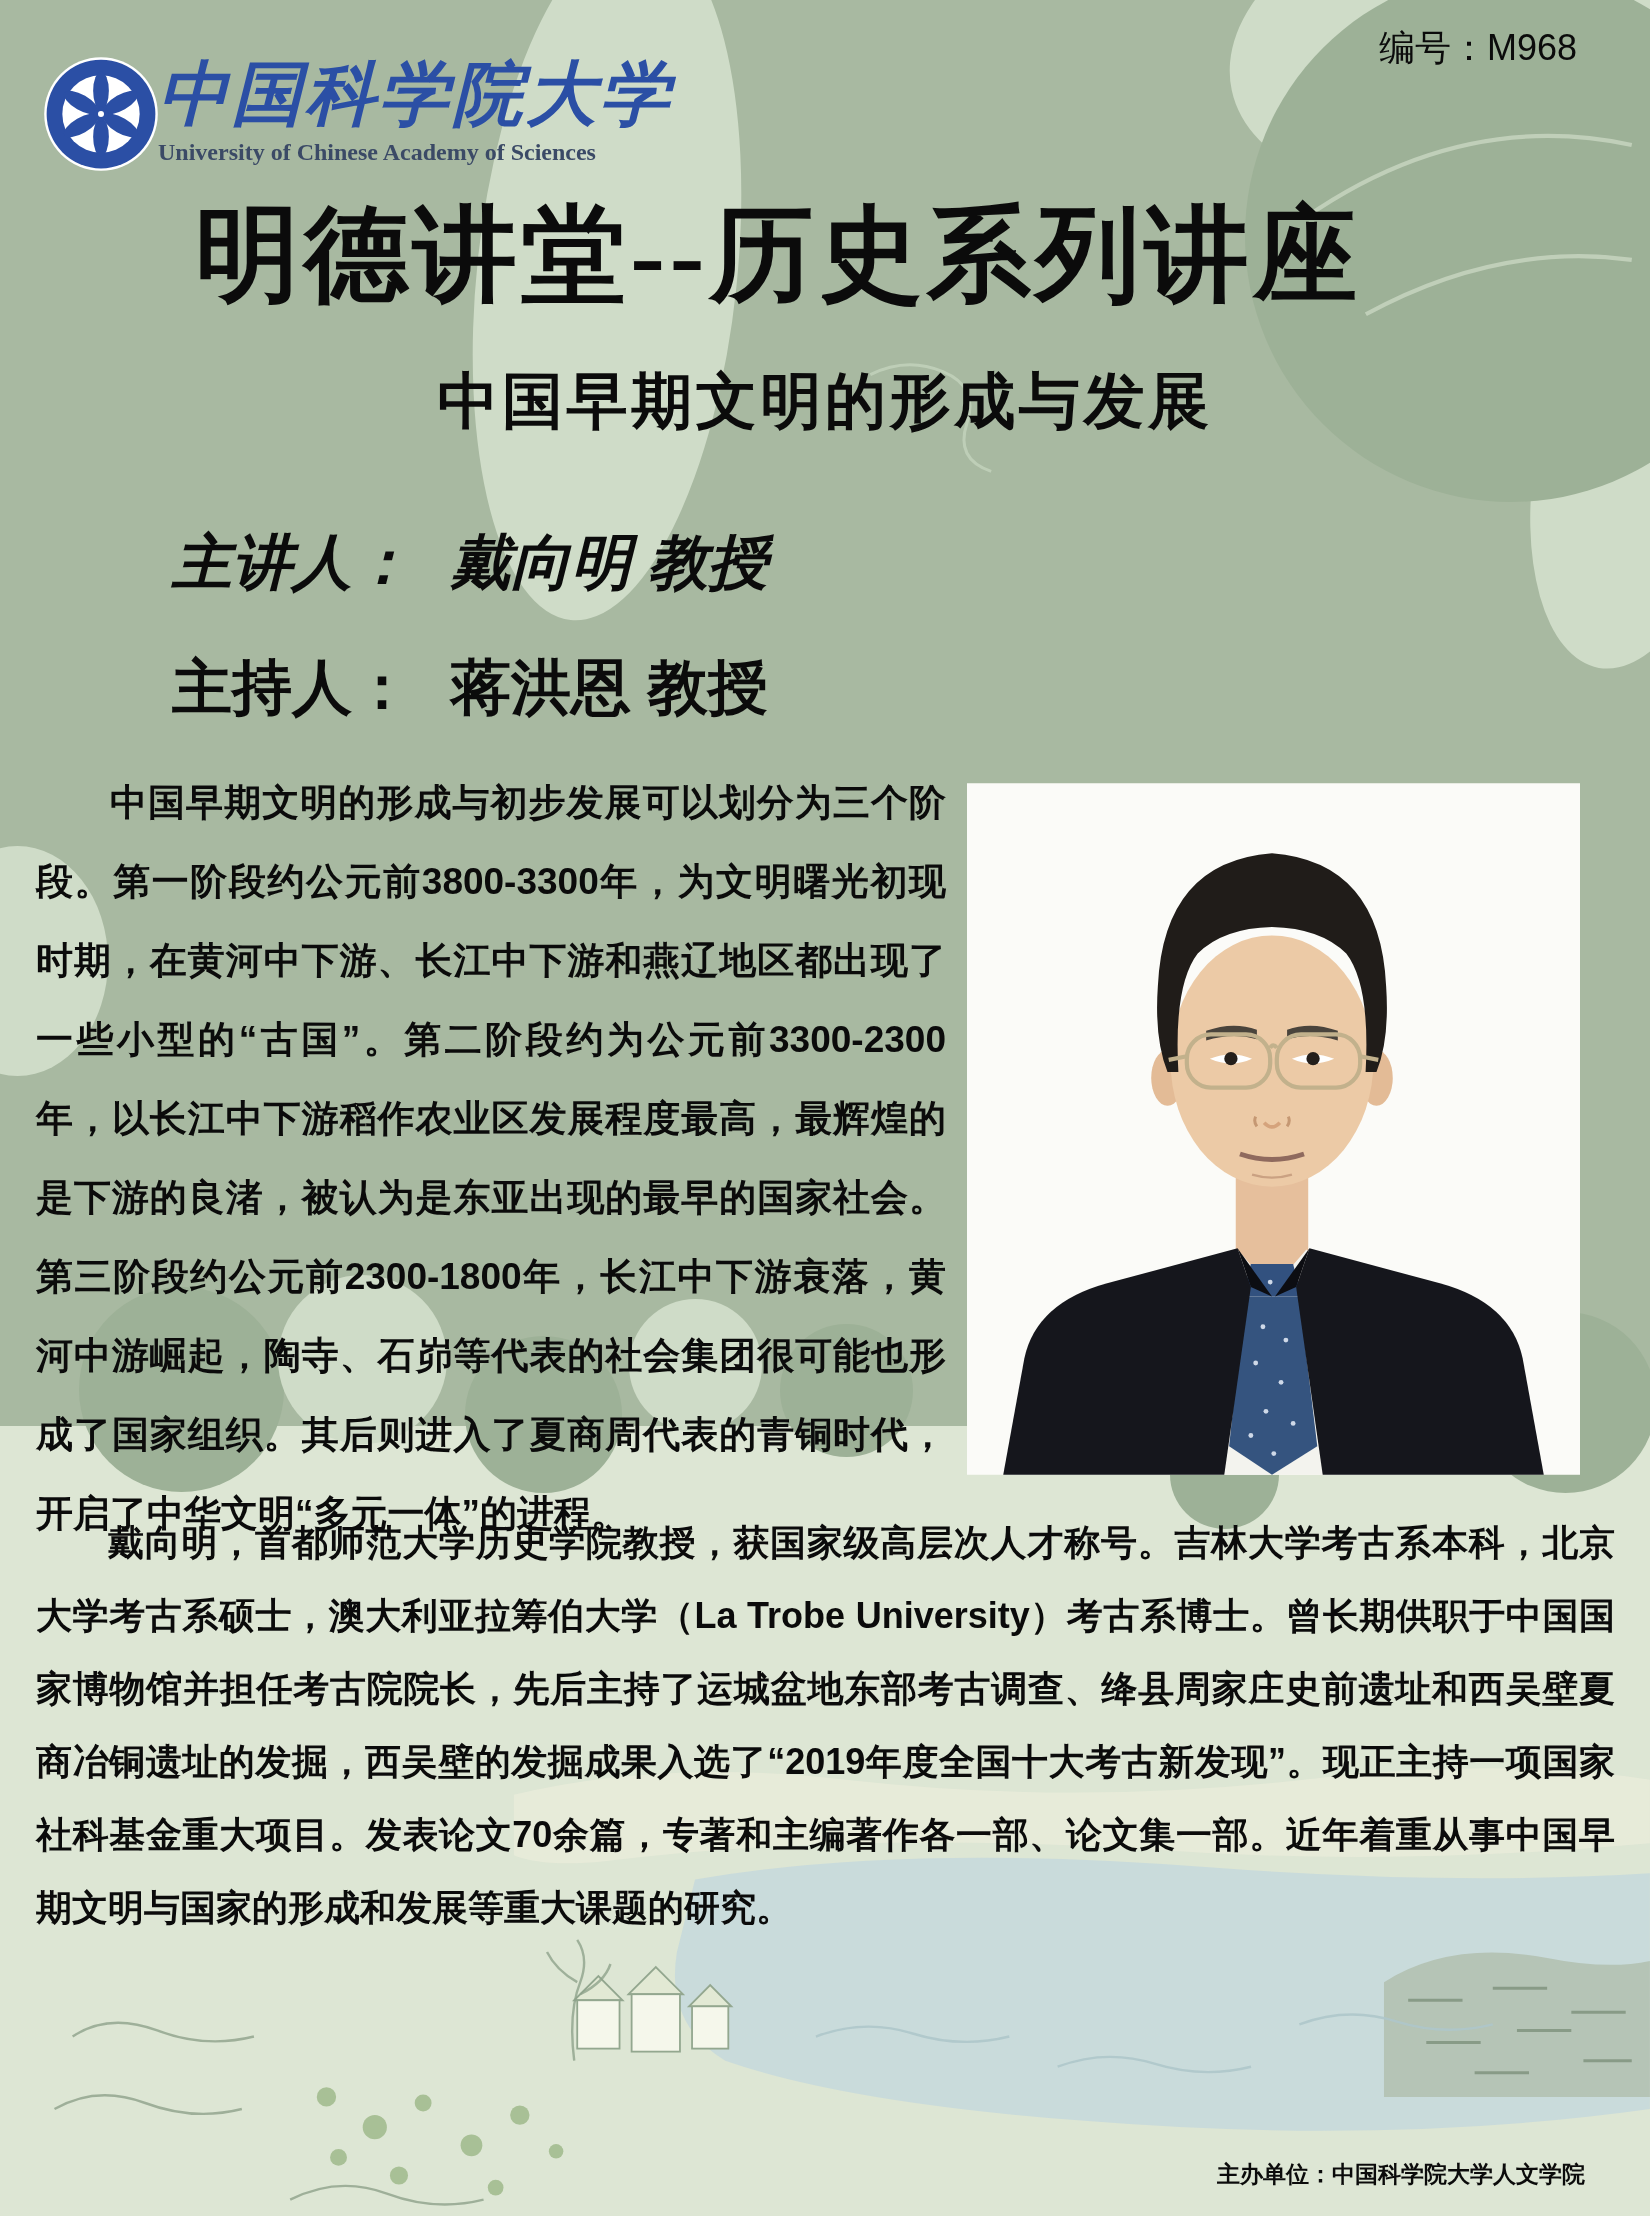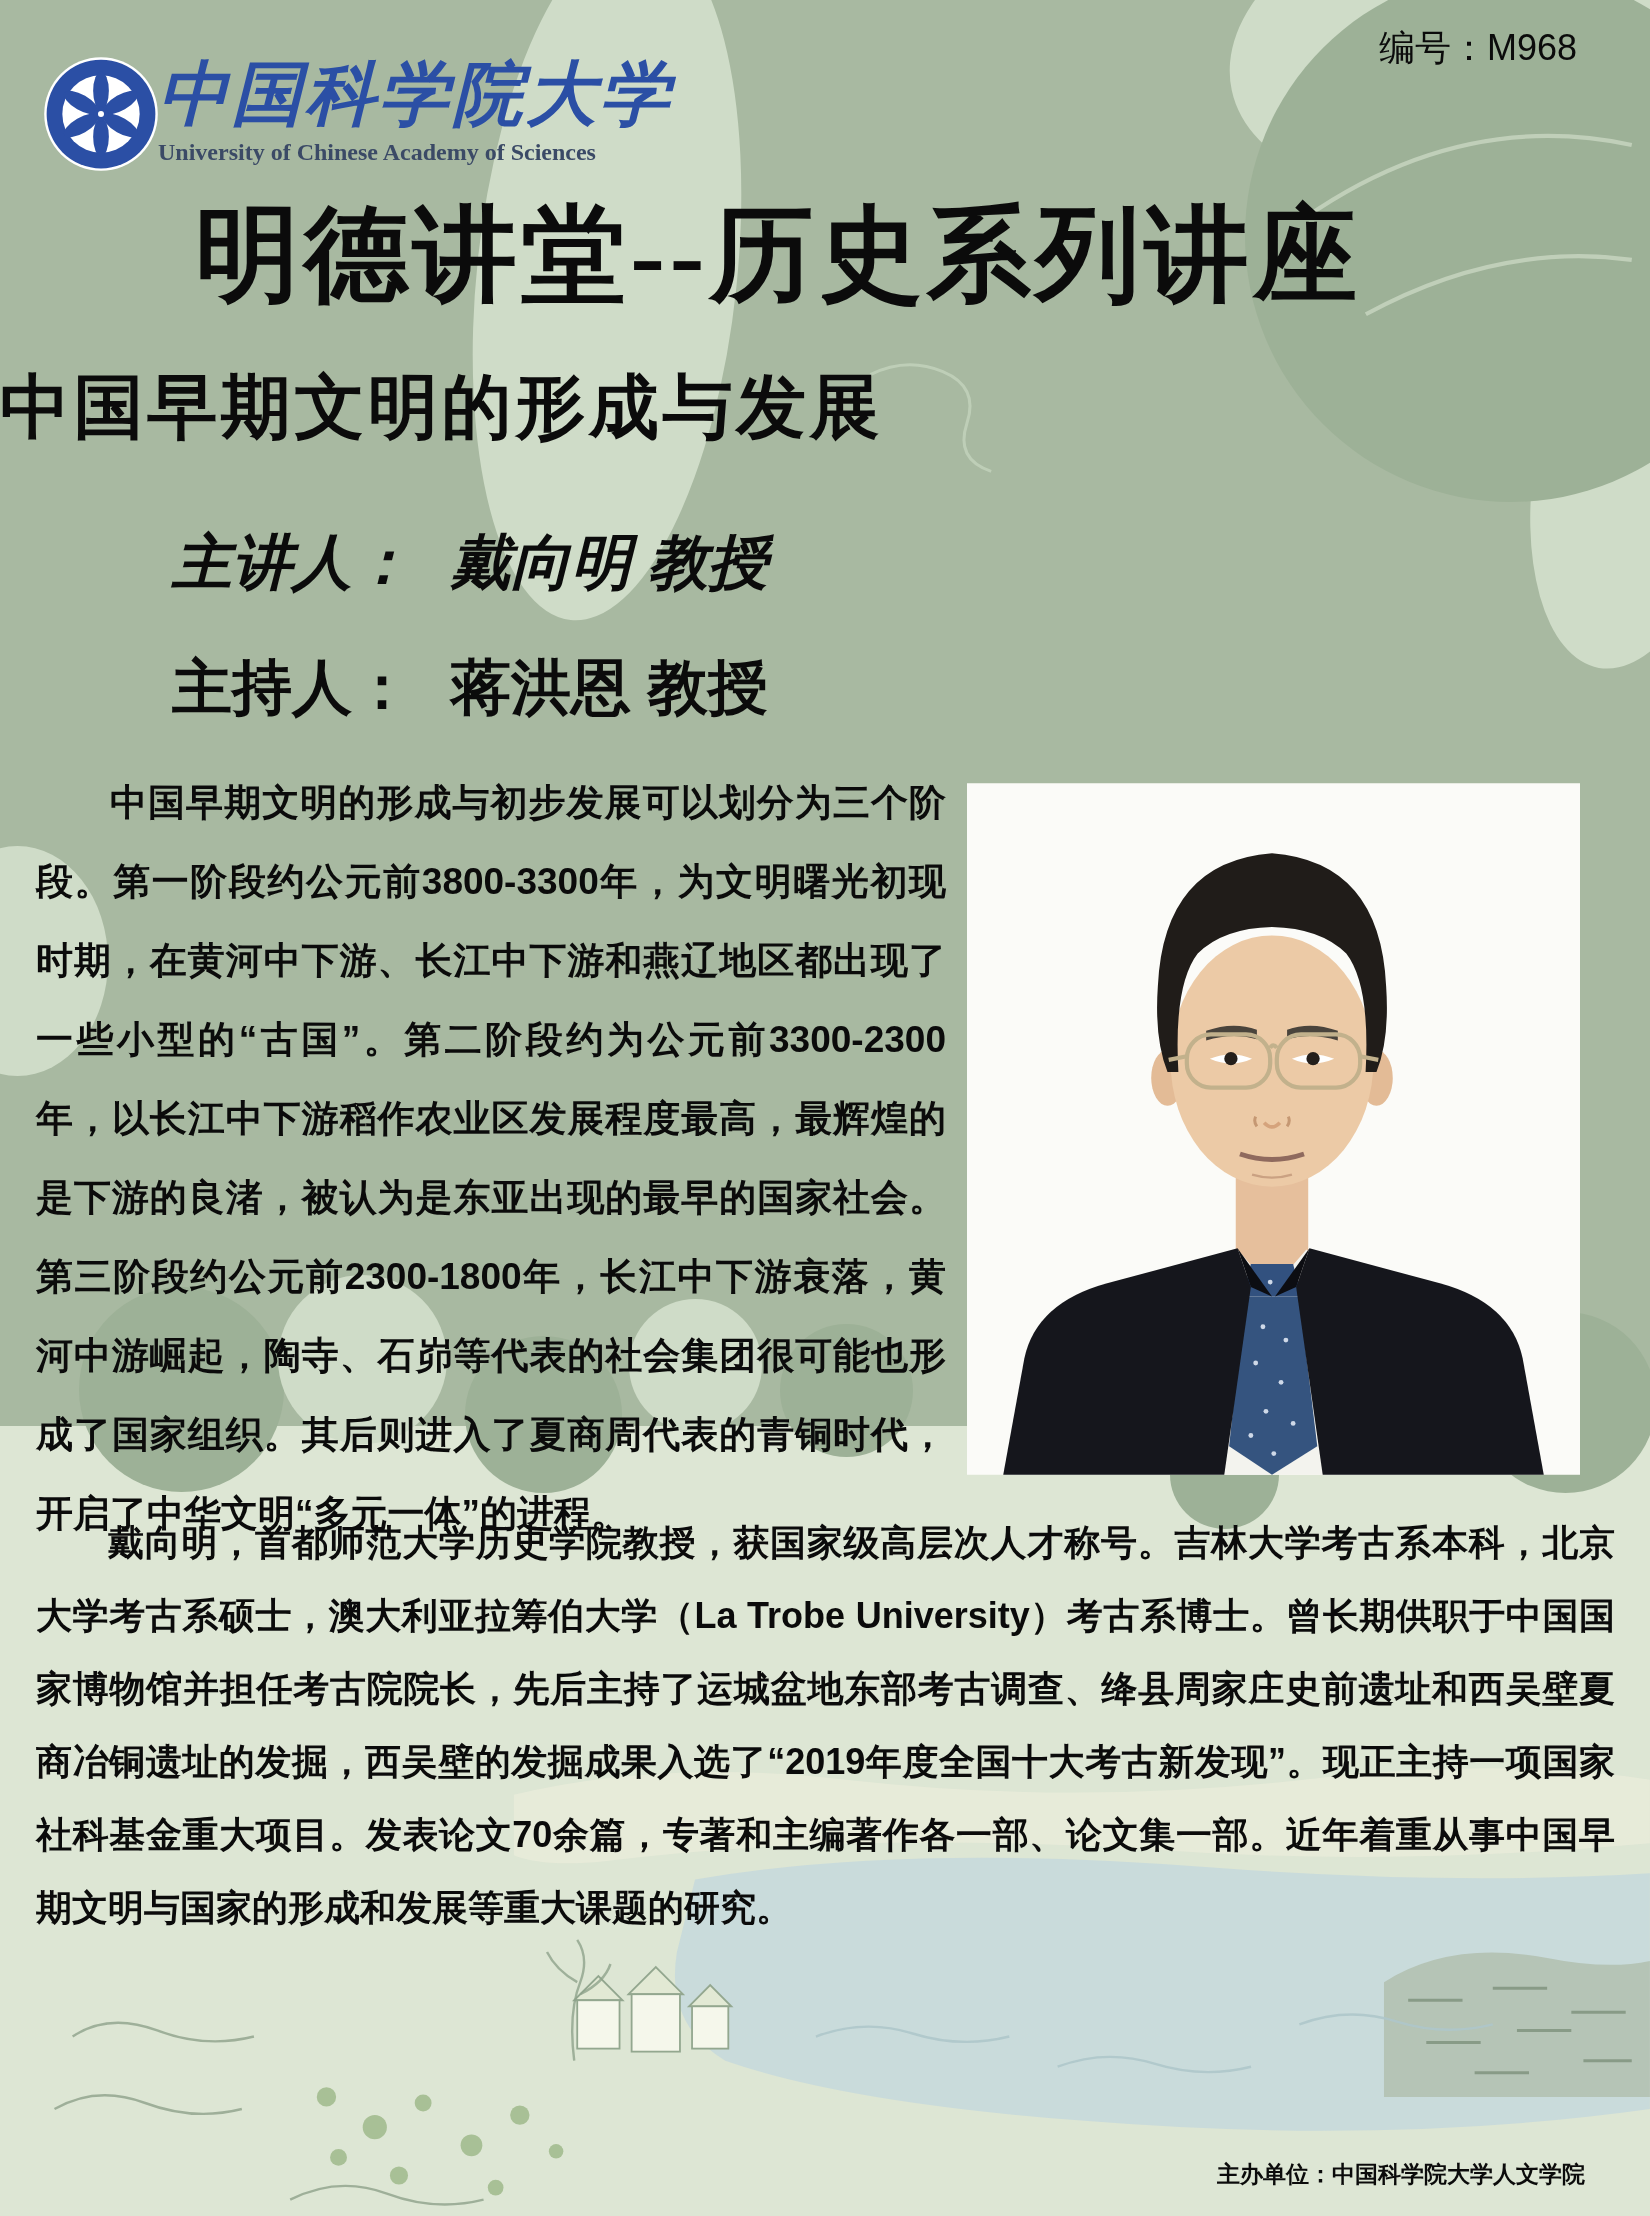--- a/index.html
+++ b/index.html
@@ -41,9 +41,9 @@
     font-size:104px; letter-spacing:4.8px; white-space:nowrap;margin-left:8px;
   }
   .subtitle{
-    position:absolute; left:0; top:361px; width:1650px; text-align:left;
+    position:absolute; left:0; top:361px; width:1650px; text-align:center;
     font-family:"Liberation Serif", serif; font-weight:700;
-    font-size:70px; letter-spacing:3.6px; white-space:nowrap;
+    font-size:61px; letter-spacing:3.6px; white-space:nowrap;
   }
   .person-line{position:absolute; left:172px; font-size:60px; font-weight:700; white-space:nowrap;}
   .person-line .lbl{margin-right:39px;}

